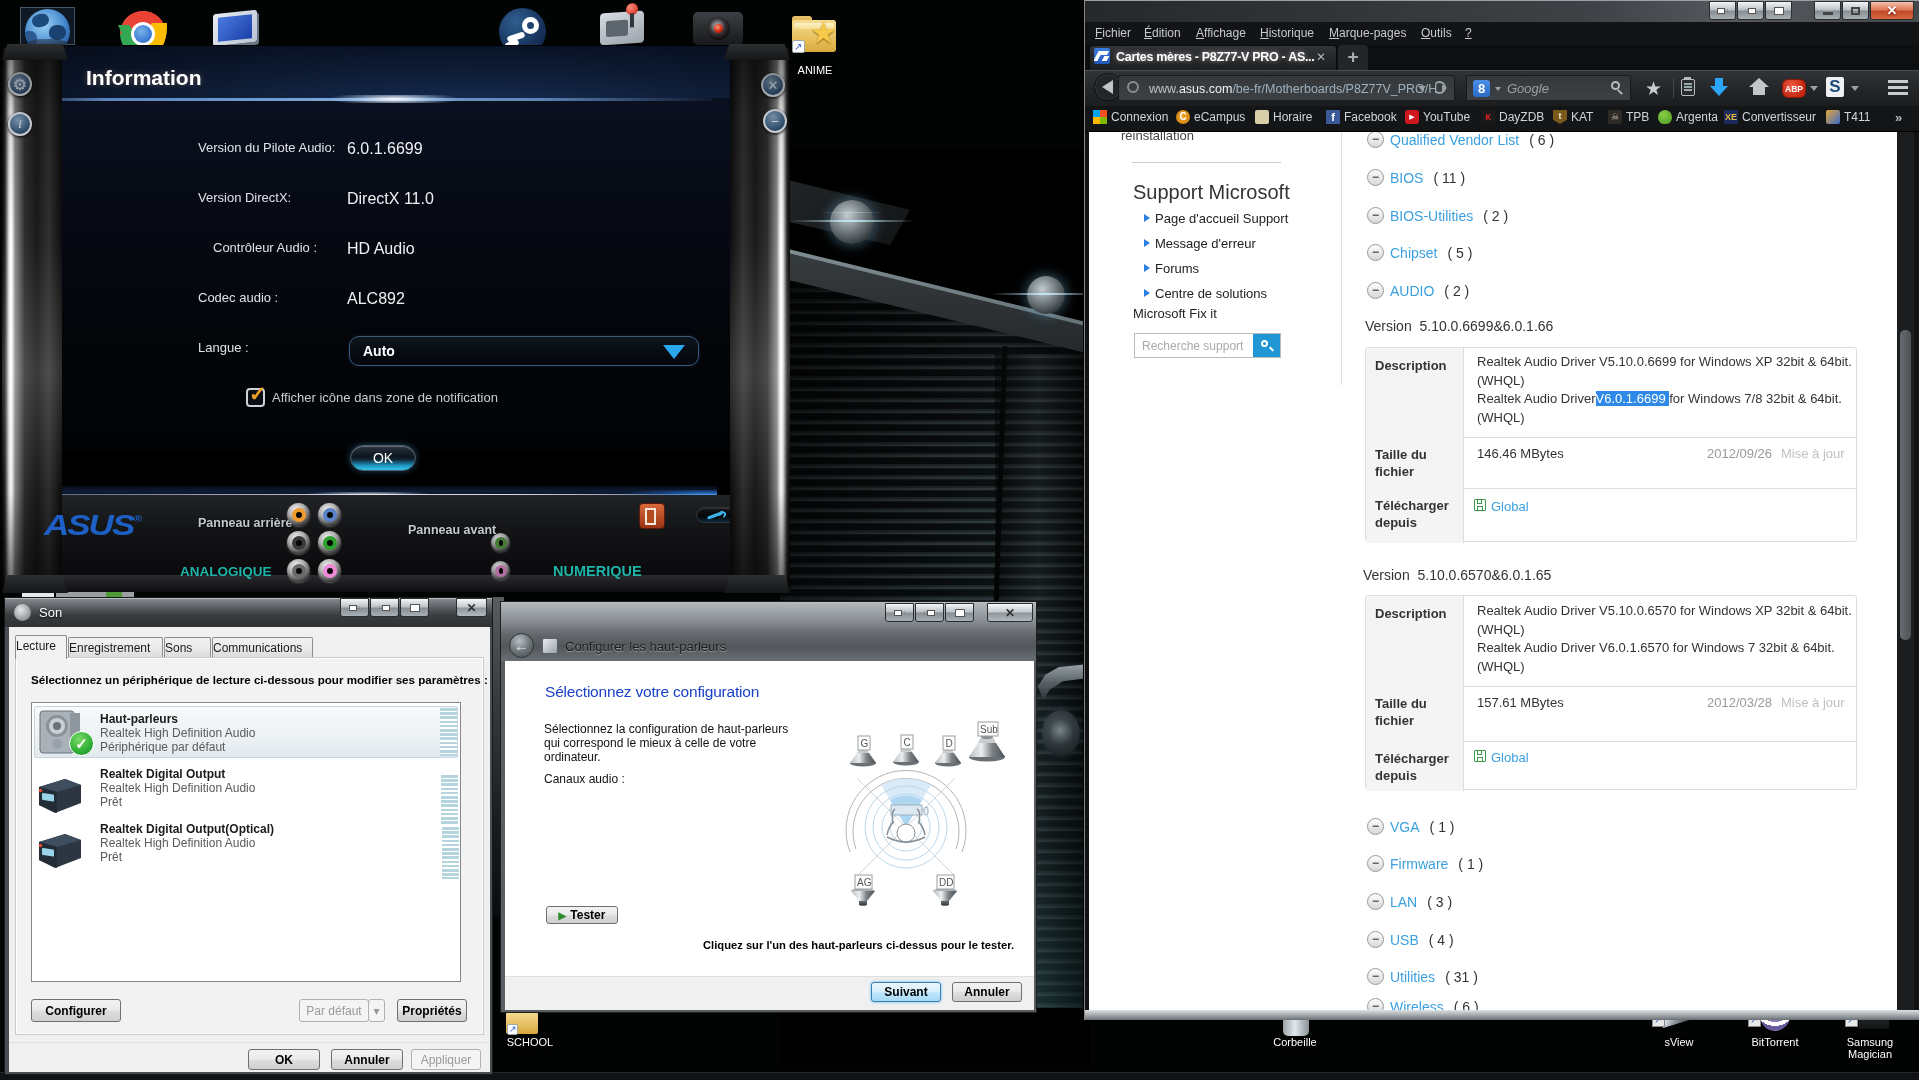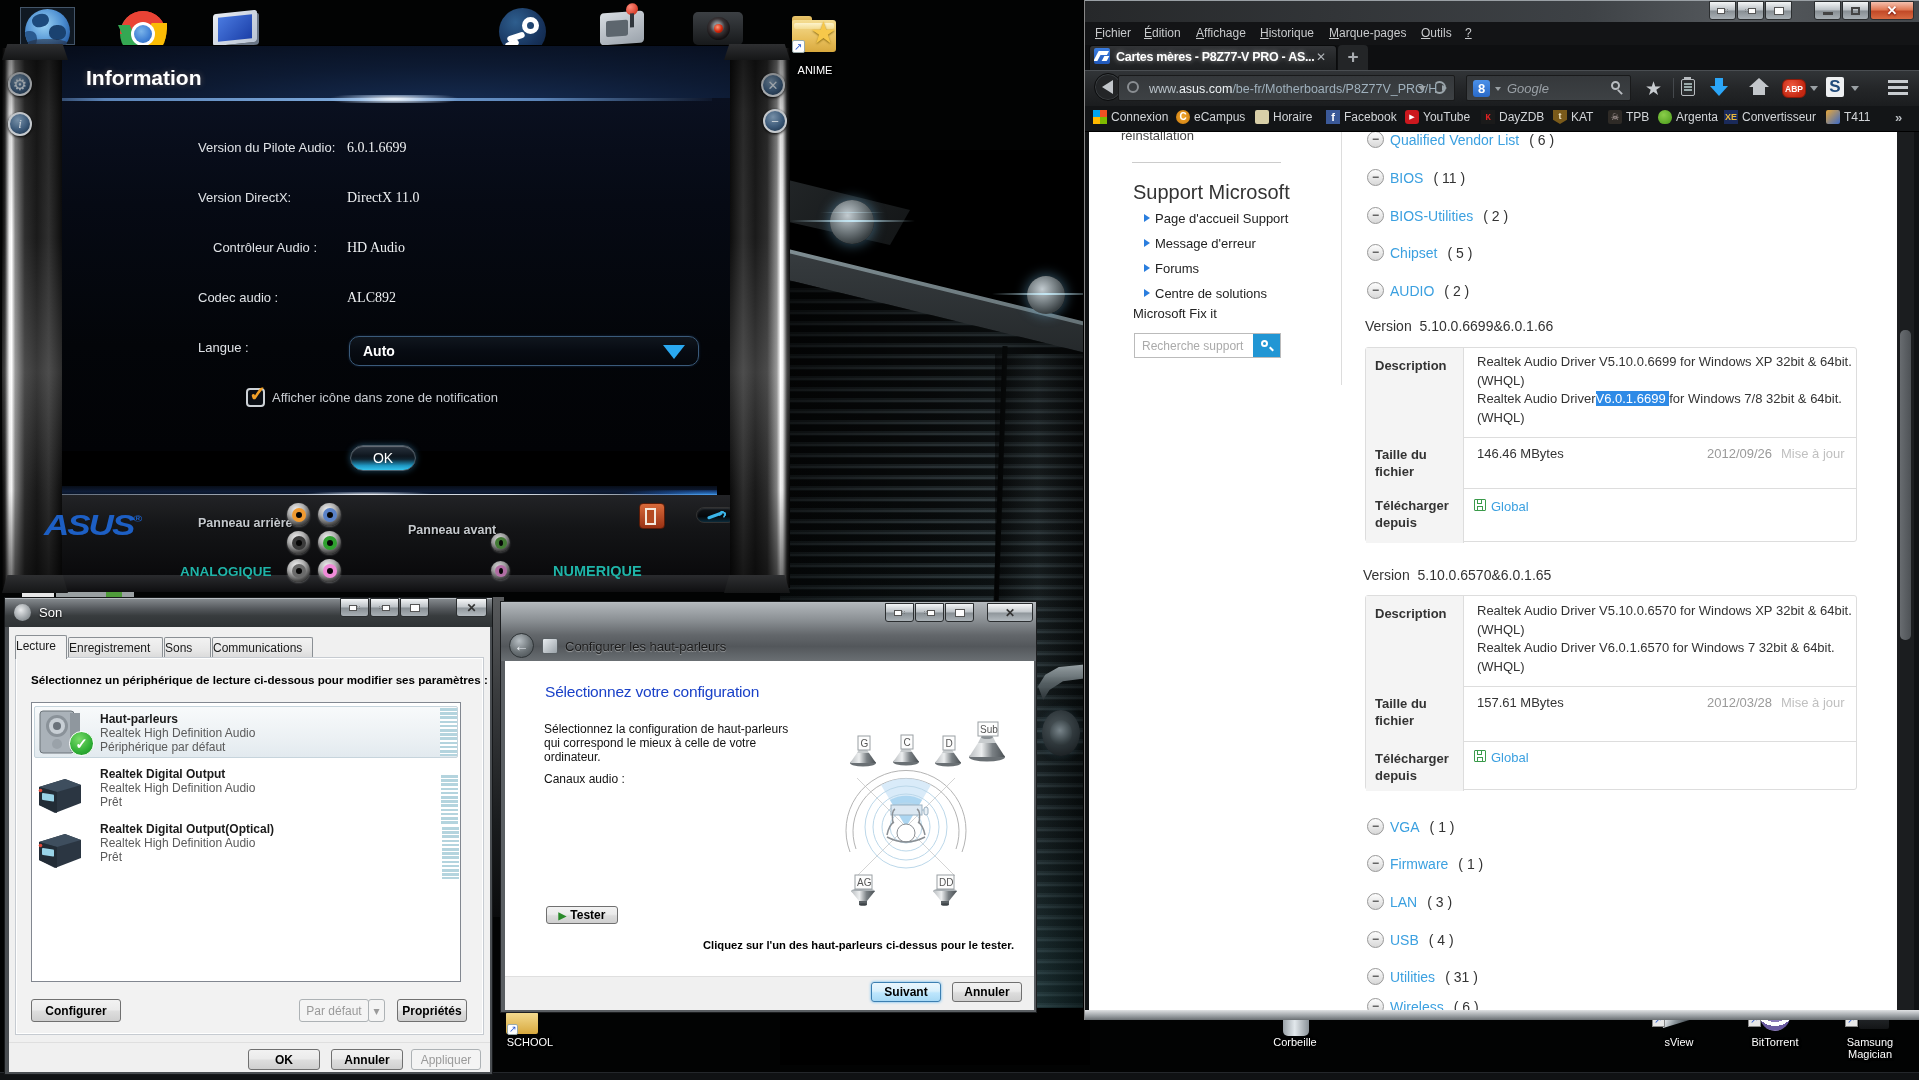--- a/index.html
+++ b/index.html
@@ -35,7 +35,7 @@
 .w7btn.dis{border-color:#adb2b5;background:#f4f4f4;color:#9a9a9a;}
 
 .rlab{color:#dfe2e6;font-size:13px;}
-.rval{color:#eef0f2;font-size:14px;font-family:Liberation Serif, serif;}
+.rval{color:#eef0f2;font-size:16px;}
 .jack{position:absolute;width:23px;height:23px;border-radius:50%;background:radial-gradient(circle at 40% 30%,#f2f2f2,#b0b0b0 38%,#4a4a4a 70%,#161616 95%);display:flex;align-items:center;justify-content:center;box-shadow:0 1px 2px rgba(255,255,255,.25);}
 .jack .jin{width:14px;height:14px;border-radius:50%;display:flex;align-items:center;justify-content:center;}
 .jack .jin:after{content:"";width:6px;height:6px;border-radius:50%;background:#060606;display:block;margin:4px;}

